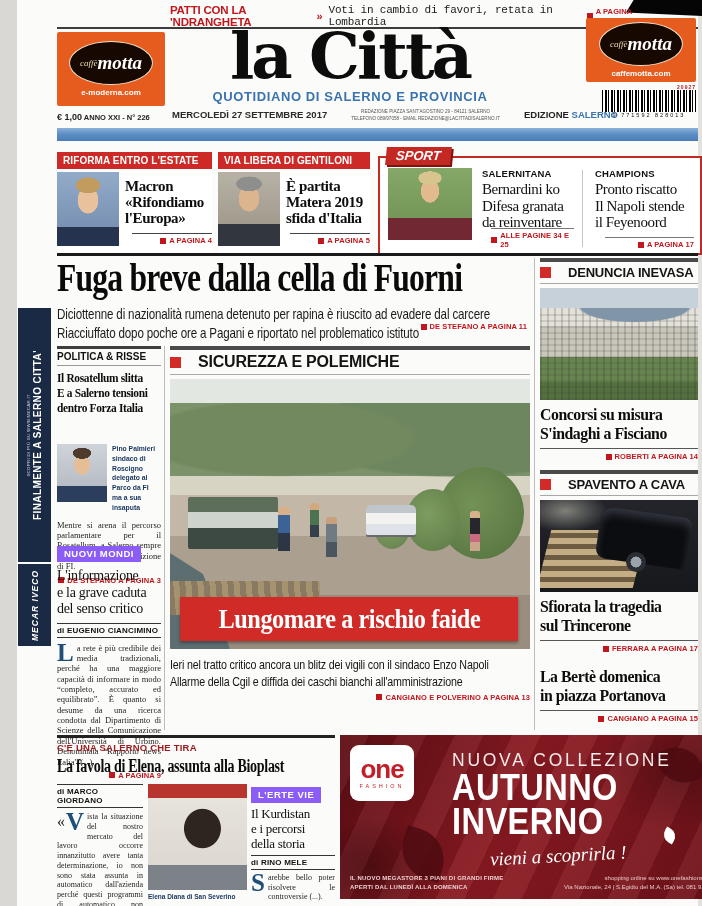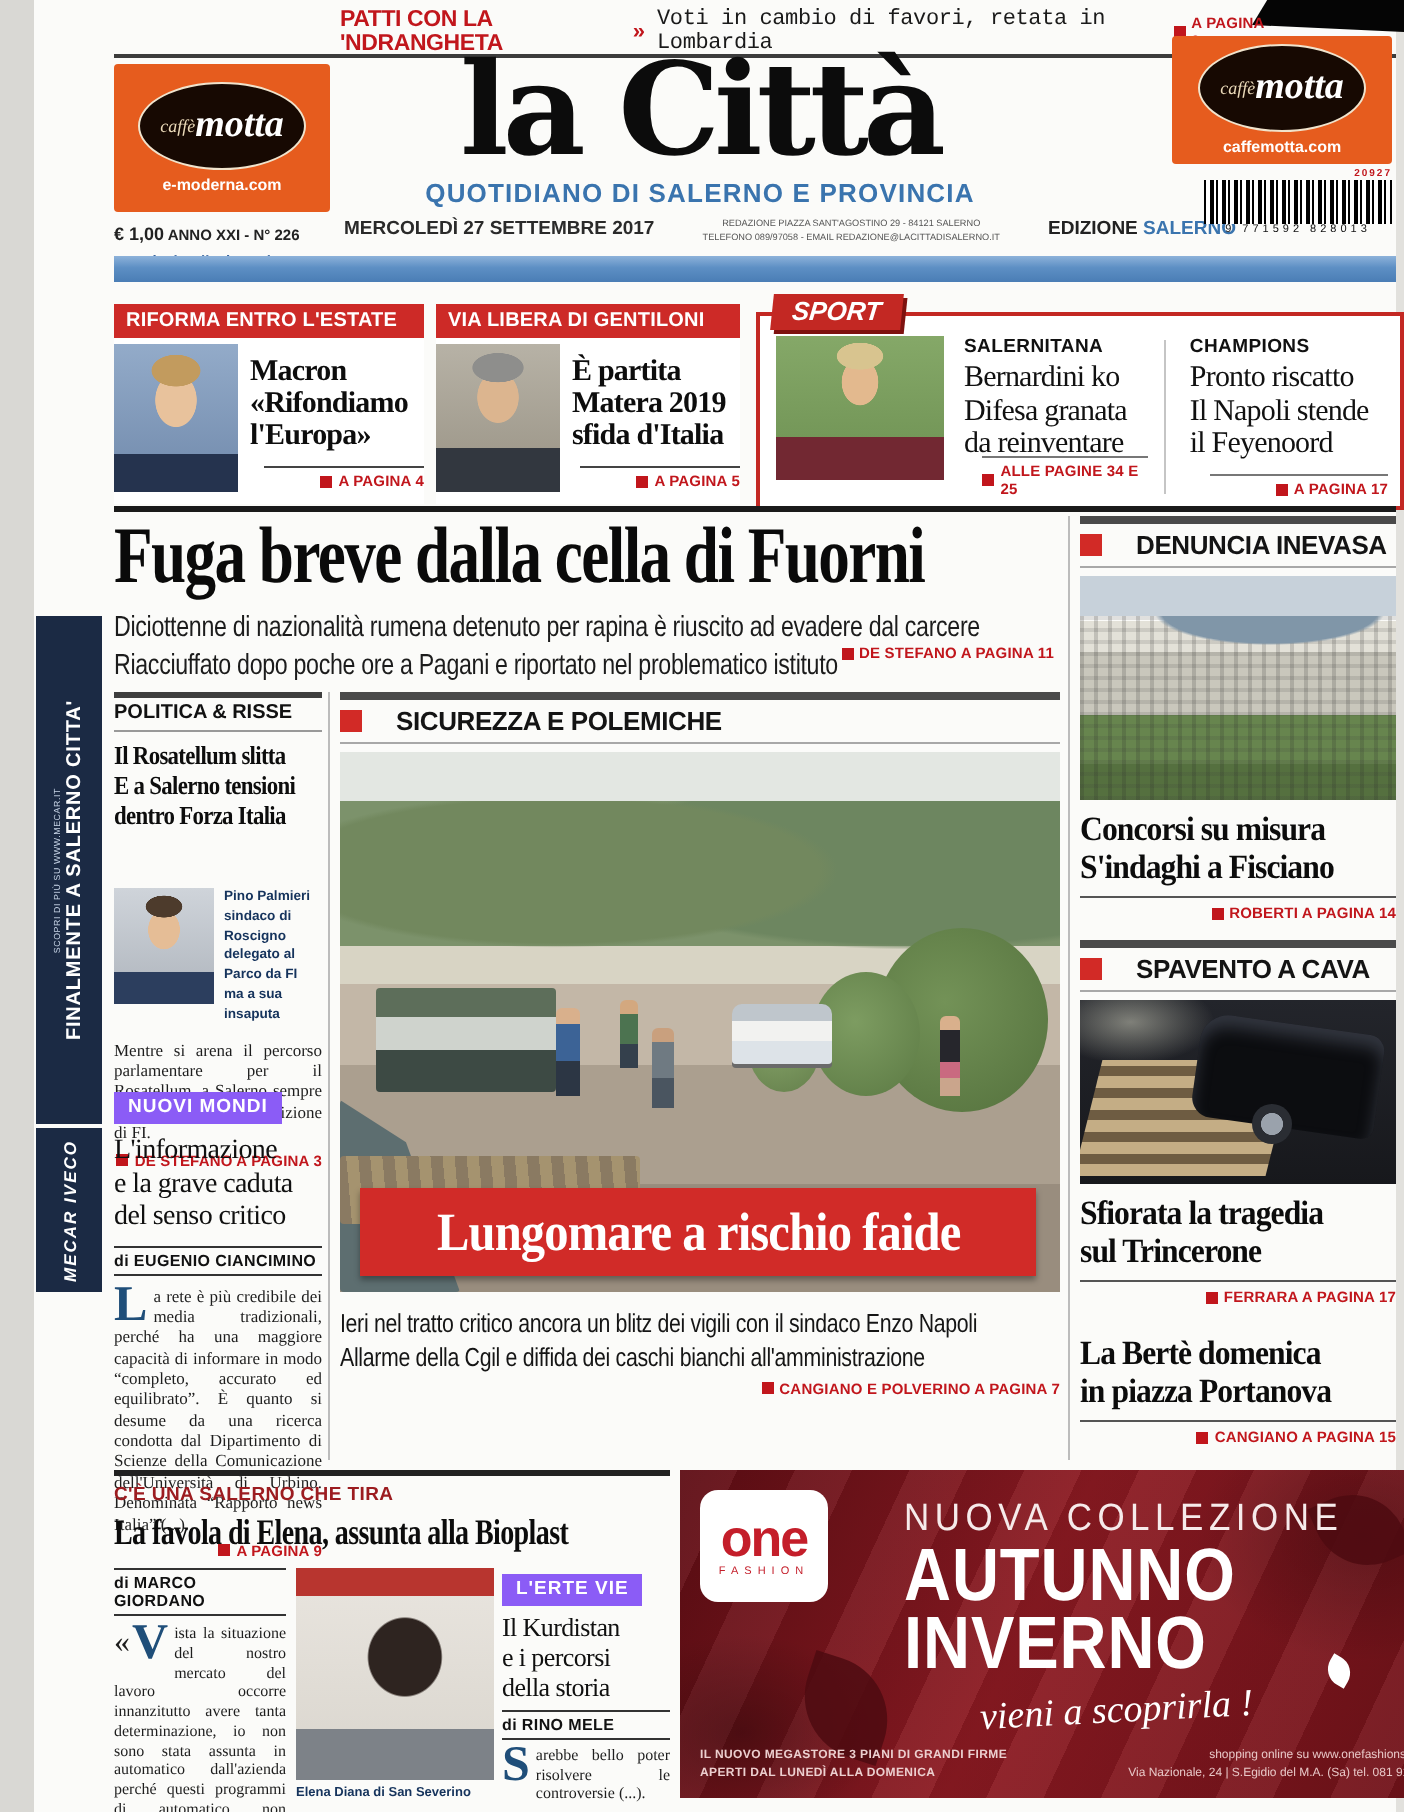--- a/index.html
+++ b/index.html
@@ -166,7 +166,7 @@
 
   
   .center-col{left:170px;top:346px;width:360px;}
-  .center-label .txt{font-size:13px;}
+  .center-label .txt{font-size:16px;}
   .main-photo{position:relative;margin-top:4px;width:360px;height:270px;overflow:hidden;background:
       linear-gradient(180deg,#e3e7e2 0 9%,transparent 9%),
       radial-gradient(ellipse 220px 60px at 30% 22%,#72885e 60%,transparent 64%),

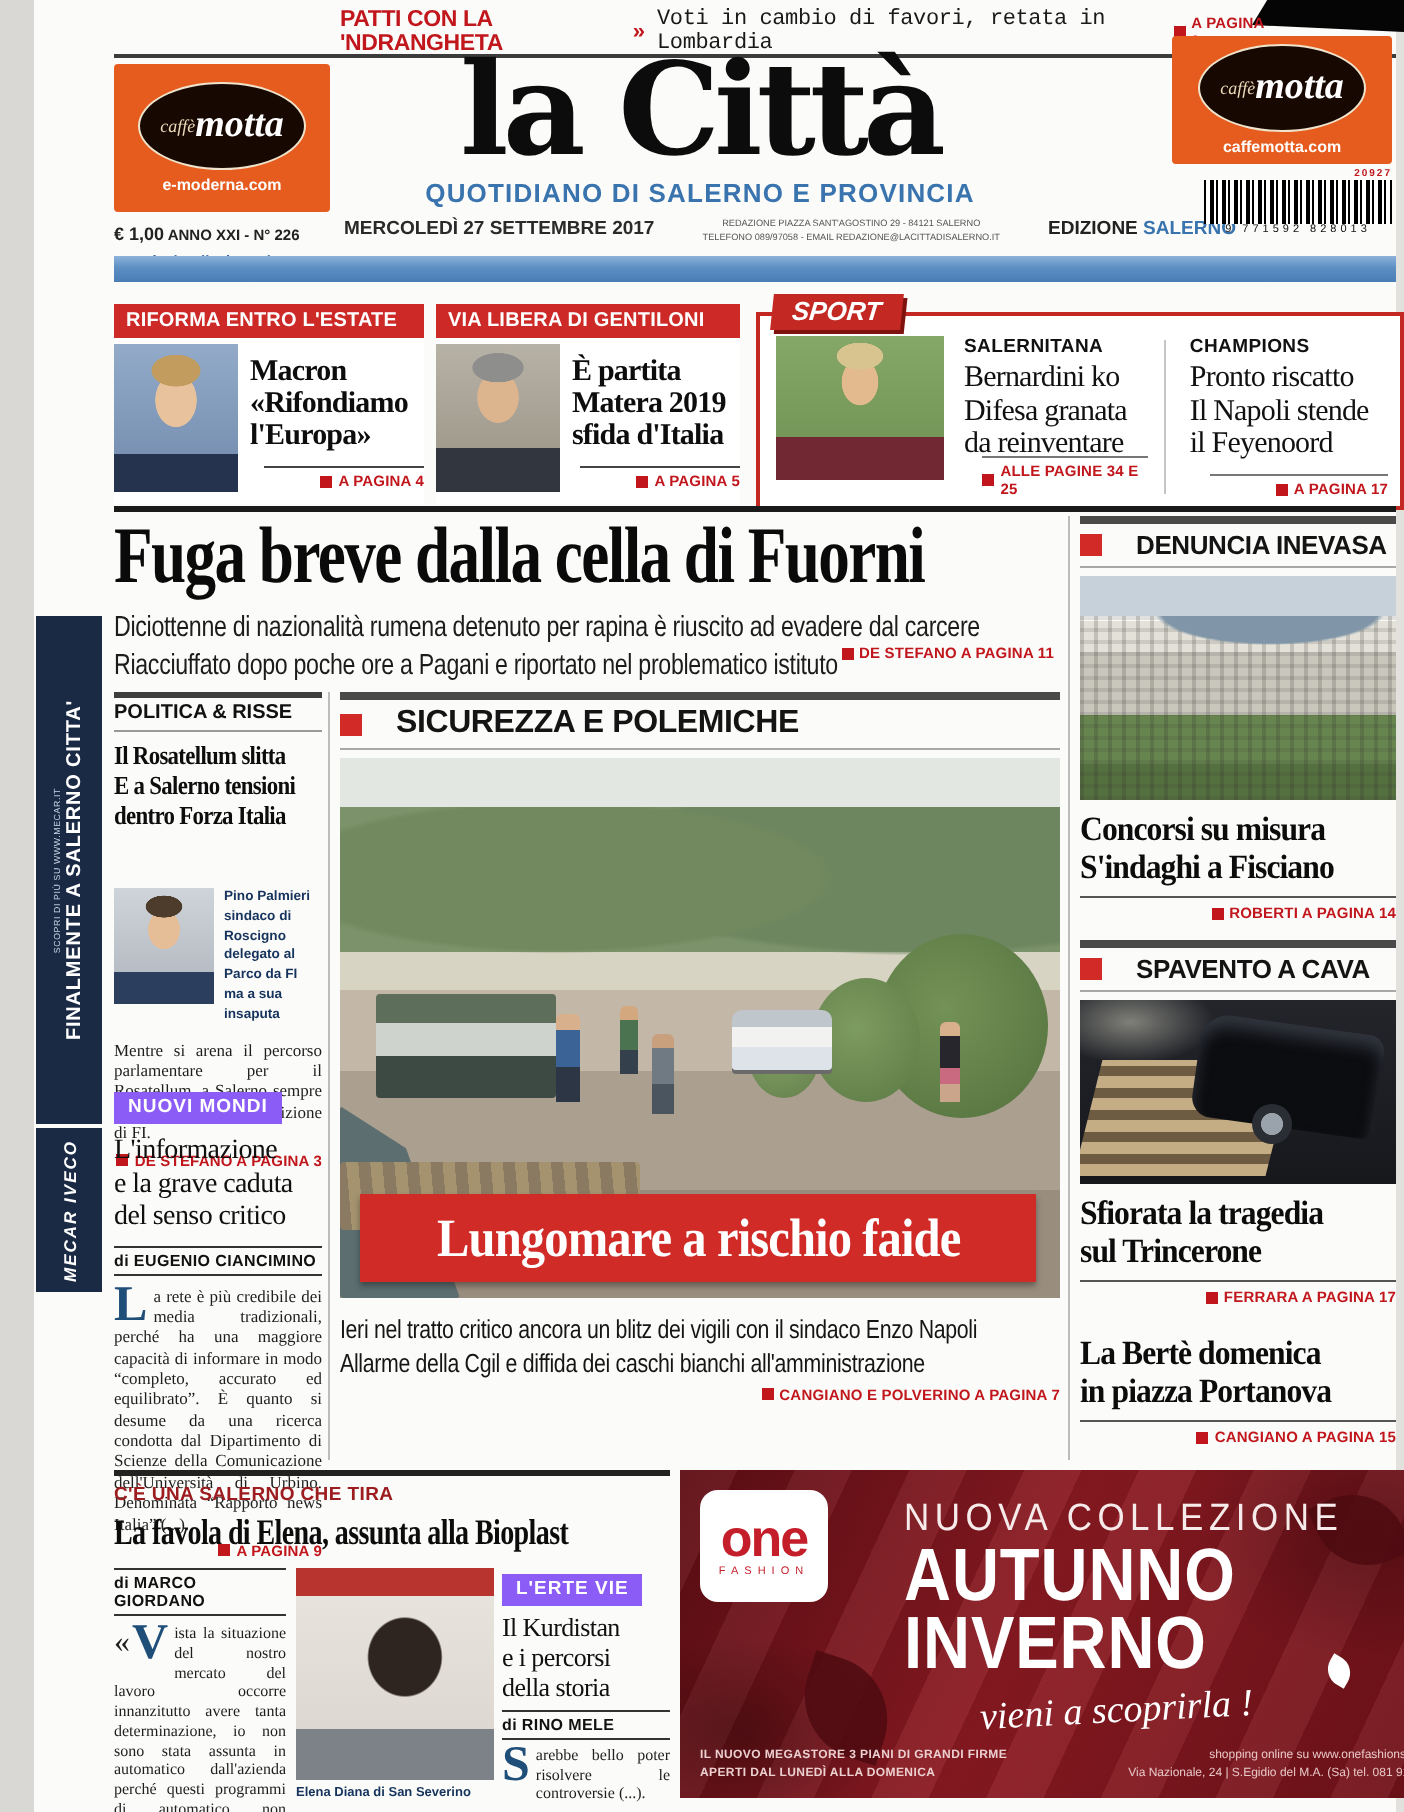--- a/index.html
+++ b/index.html
@@ -476,7 +476,7 @@
 Allarme della Cgil e diffida dei caschi bianchi all'amministrazione</div>
     <div class="pref center-ref">
       <span class="sq"></span>
-      <span>CANGIANO E POLVERINO A PAGINA 7</span>
+      <span>CANGIANO E POLVERINO A PAGINA 13</span>
     </div>
   </div>
 

